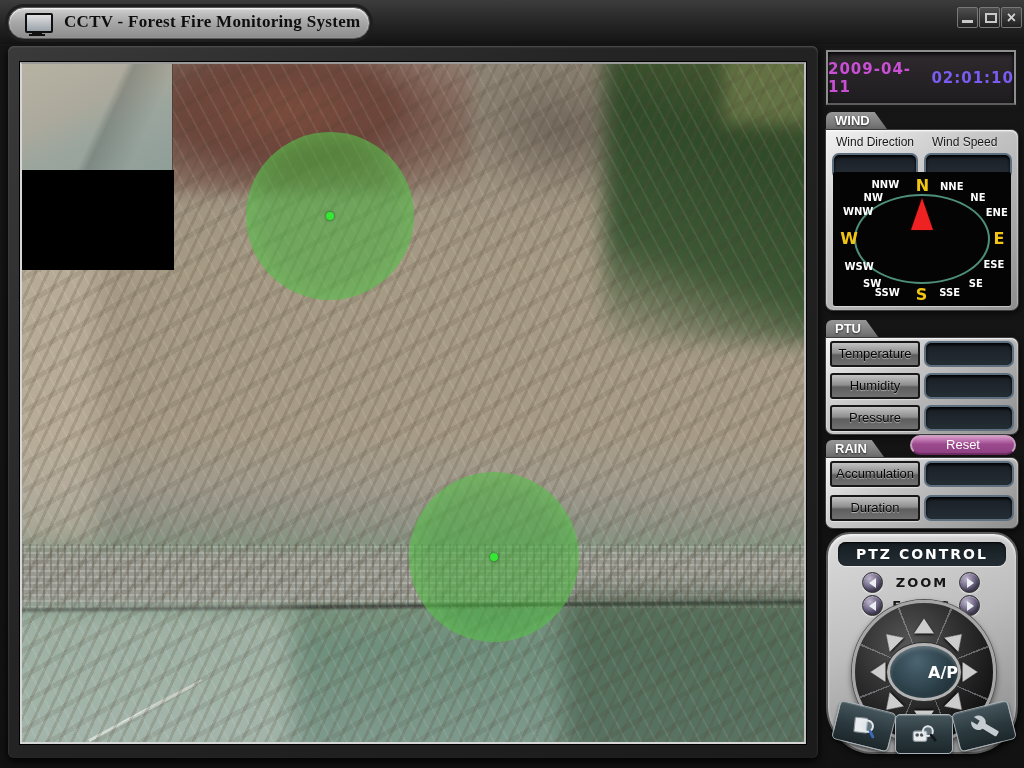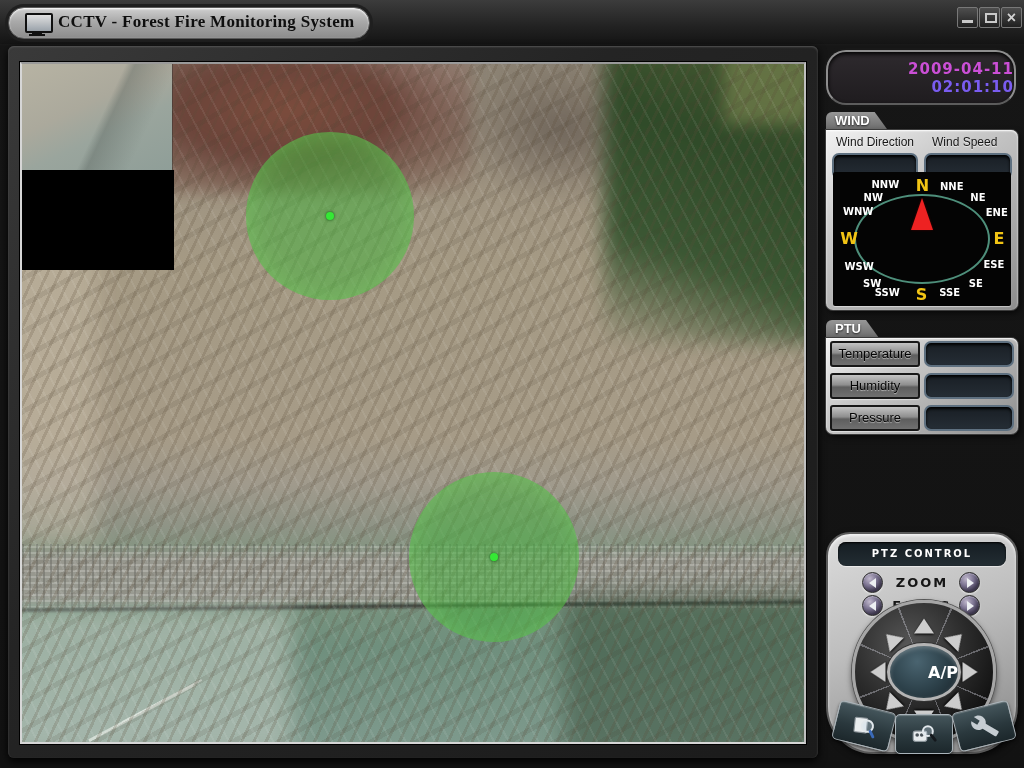--- a/index.html
+++ b/index.html
@@ -12,7 +12,7 @@
   .title-pill{position:absolute;left:8px;top:7px;width:362px;height:32px;border-radius:17px;
               background:linear-gradient(180deg,#cfcfcf,#a9a9a9 45%,#8c8c8c);
               border:1px solid #5a5a5a;box-shadow:0 0 0 3px #1f1f1f, inset 0 1px 2px #fff;
-              display:flex;align-items:center;gap:5px;padding-left:16px;box-sizing:border-box;}
+              display:flex;align-items:center;gap:11px;padding-left:16px;box-sizing:border-box;}
   .mon{width:24px;height:16px;border:2px solid #101010;border-radius:2px;
        background:linear-gradient(180deg,#e0e0e0,#9aa2aa);position:relative;flex:0 0 auto;}
   .mon:after{content:"";position:absolute;left:5px;top:16px;width:10px;height:3px;background:#101010;}

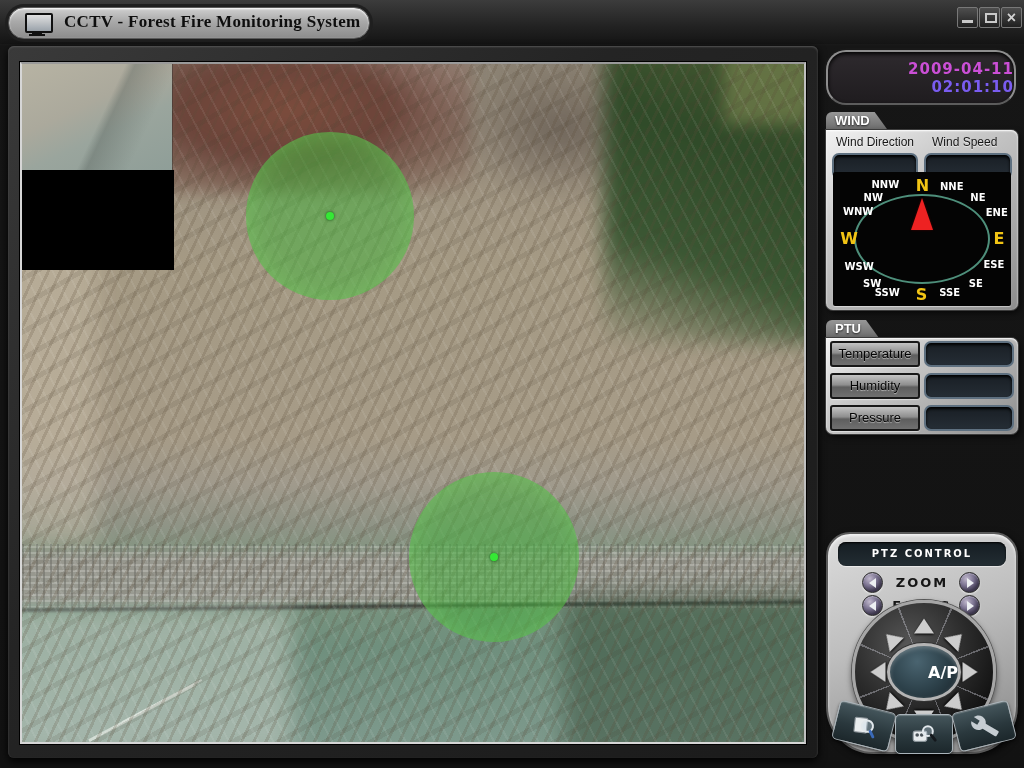--- a/index.html
+++ b/index.html
@@ -78,10 +78,10 @@
   .zone .dot{position:absolute;left:50%;top:50%;width:8px;height:8px;margin:-4px 0 0 -4px;
              border-radius:50%;background:var(--zone-dot);box-shadow:0 0 3px #0a500a;}
   
-  .clockbox{position:absolute;left:826px;top:50px;width:190px;height:55px;border-radius:20px;
+  .clockbox{position:absolute;left:826px;top:50px;width:190px;height:55px;border-radius:0;
             background:linear-gradient(180deg,#2e2a2e,#1f1c1f);border:2px solid #8e8e8e;
             border-bottom-color:#5c5c5c;box-shadow:0 0 0 2px #181818, inset 0 2px 4px #000;
-            display:flex;flex-direction:column;align-items:flex-end;justify-content:center;box-sizing:border-box;}
+            display:flex;flex-direction:row;align-items:center;justify-content:center;box-sizing:border-box;}
   .clock-date{color:var(--date);font-size:15px;font-weight:bold;letter-spacing:1px;
               font-family:"DejaVu Sans",sans-serif;}
   .clock-time{color:var(--time);font-size:15px;font-weight:bold;letter-spacing:1px;

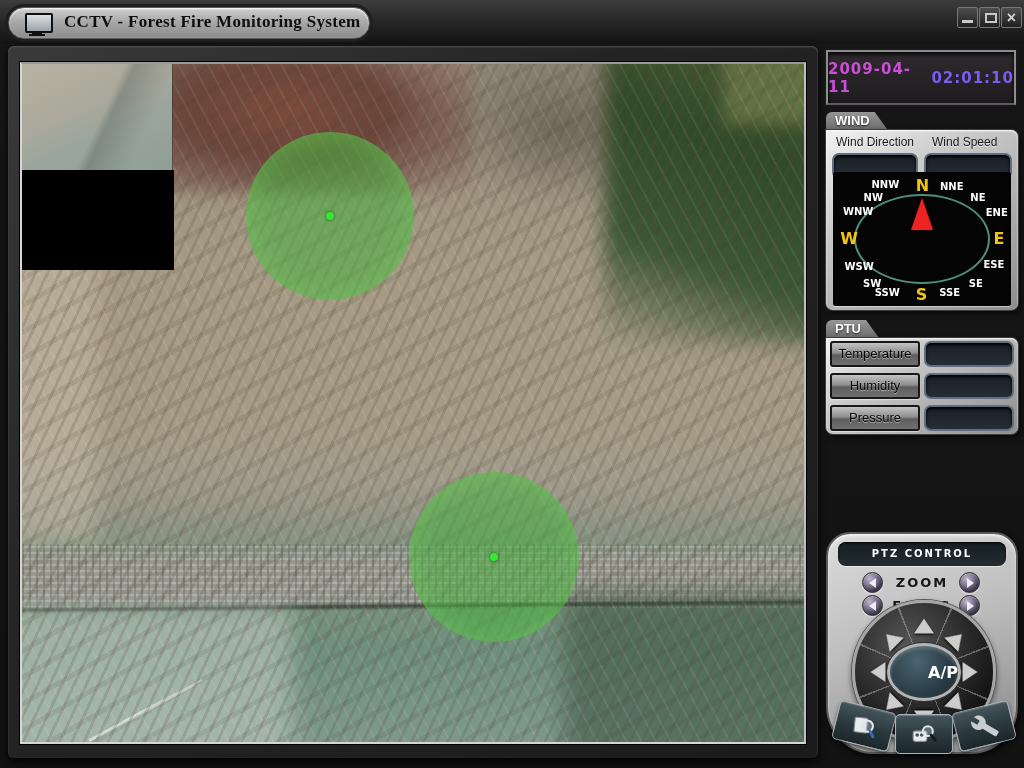--- a/index.html
+++ b/index.html
@@ -259,6 +259,16 @@
     </div>
   </div>
 
+  <div class="panel" style="top:440px;height:88px;">
+    <span class="tab">RAIN</span>
+    <button class="reset">Reset</button>
+    <div class="pbody" style="height:70px;">
+      <button class="pbtn" style="top:3px;">Accumulation</button>
+      <div class="vbox rowval" style="top:3px;"></div>
+      <button class="pbtn" style="top:37px;">Duration</button>
+      <div class="vbox rowval" style="top:37px;"></div>
+    </div>
+  </div>
 
   <div class="ptz">
     <div class="ptz-header">PTZ CONTROL</div>

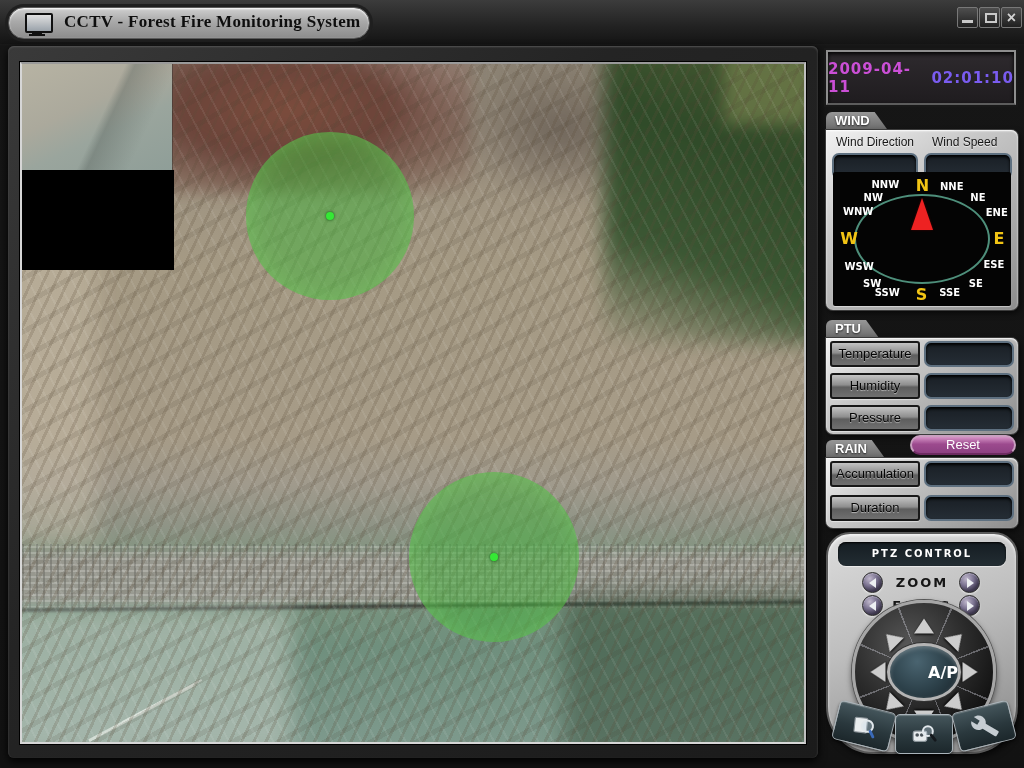--- a/index.html
+++ b/index.html
@@ -129,7 +129,7 @@
        box-shadow:inset 0 2px 3px rgba(255,255,255,.7), 2px 3px 7px rgba(0,0,0,.7);}
   .ptz-header{position:absolute;left:10px;top:8px;width:168px;height:24px;border-radius:8px;
               background:linear-gradient(180deg,#151d22,#232d33);box-shadow:0 1px 1px rgba(255,255,255,.6), inset 0 1px 2px #000;
-              color:#fff;font-weight:bold;font-size:10px;letter-spacing:2px;text-align:center;
+              color:#fff;font-weight:bold;font-size:14px;letter-spacing:2px;text-align:center;
               line-height:24px;font-family:"DejaVu Sans",sans-serif;}
   .zf-row{position:absolute;left:0;width:100%;height:22px;}
   .zf-label{position:absolute;left:0;width:100%;text-align:center;font-size:13px;font-weight:bold;

